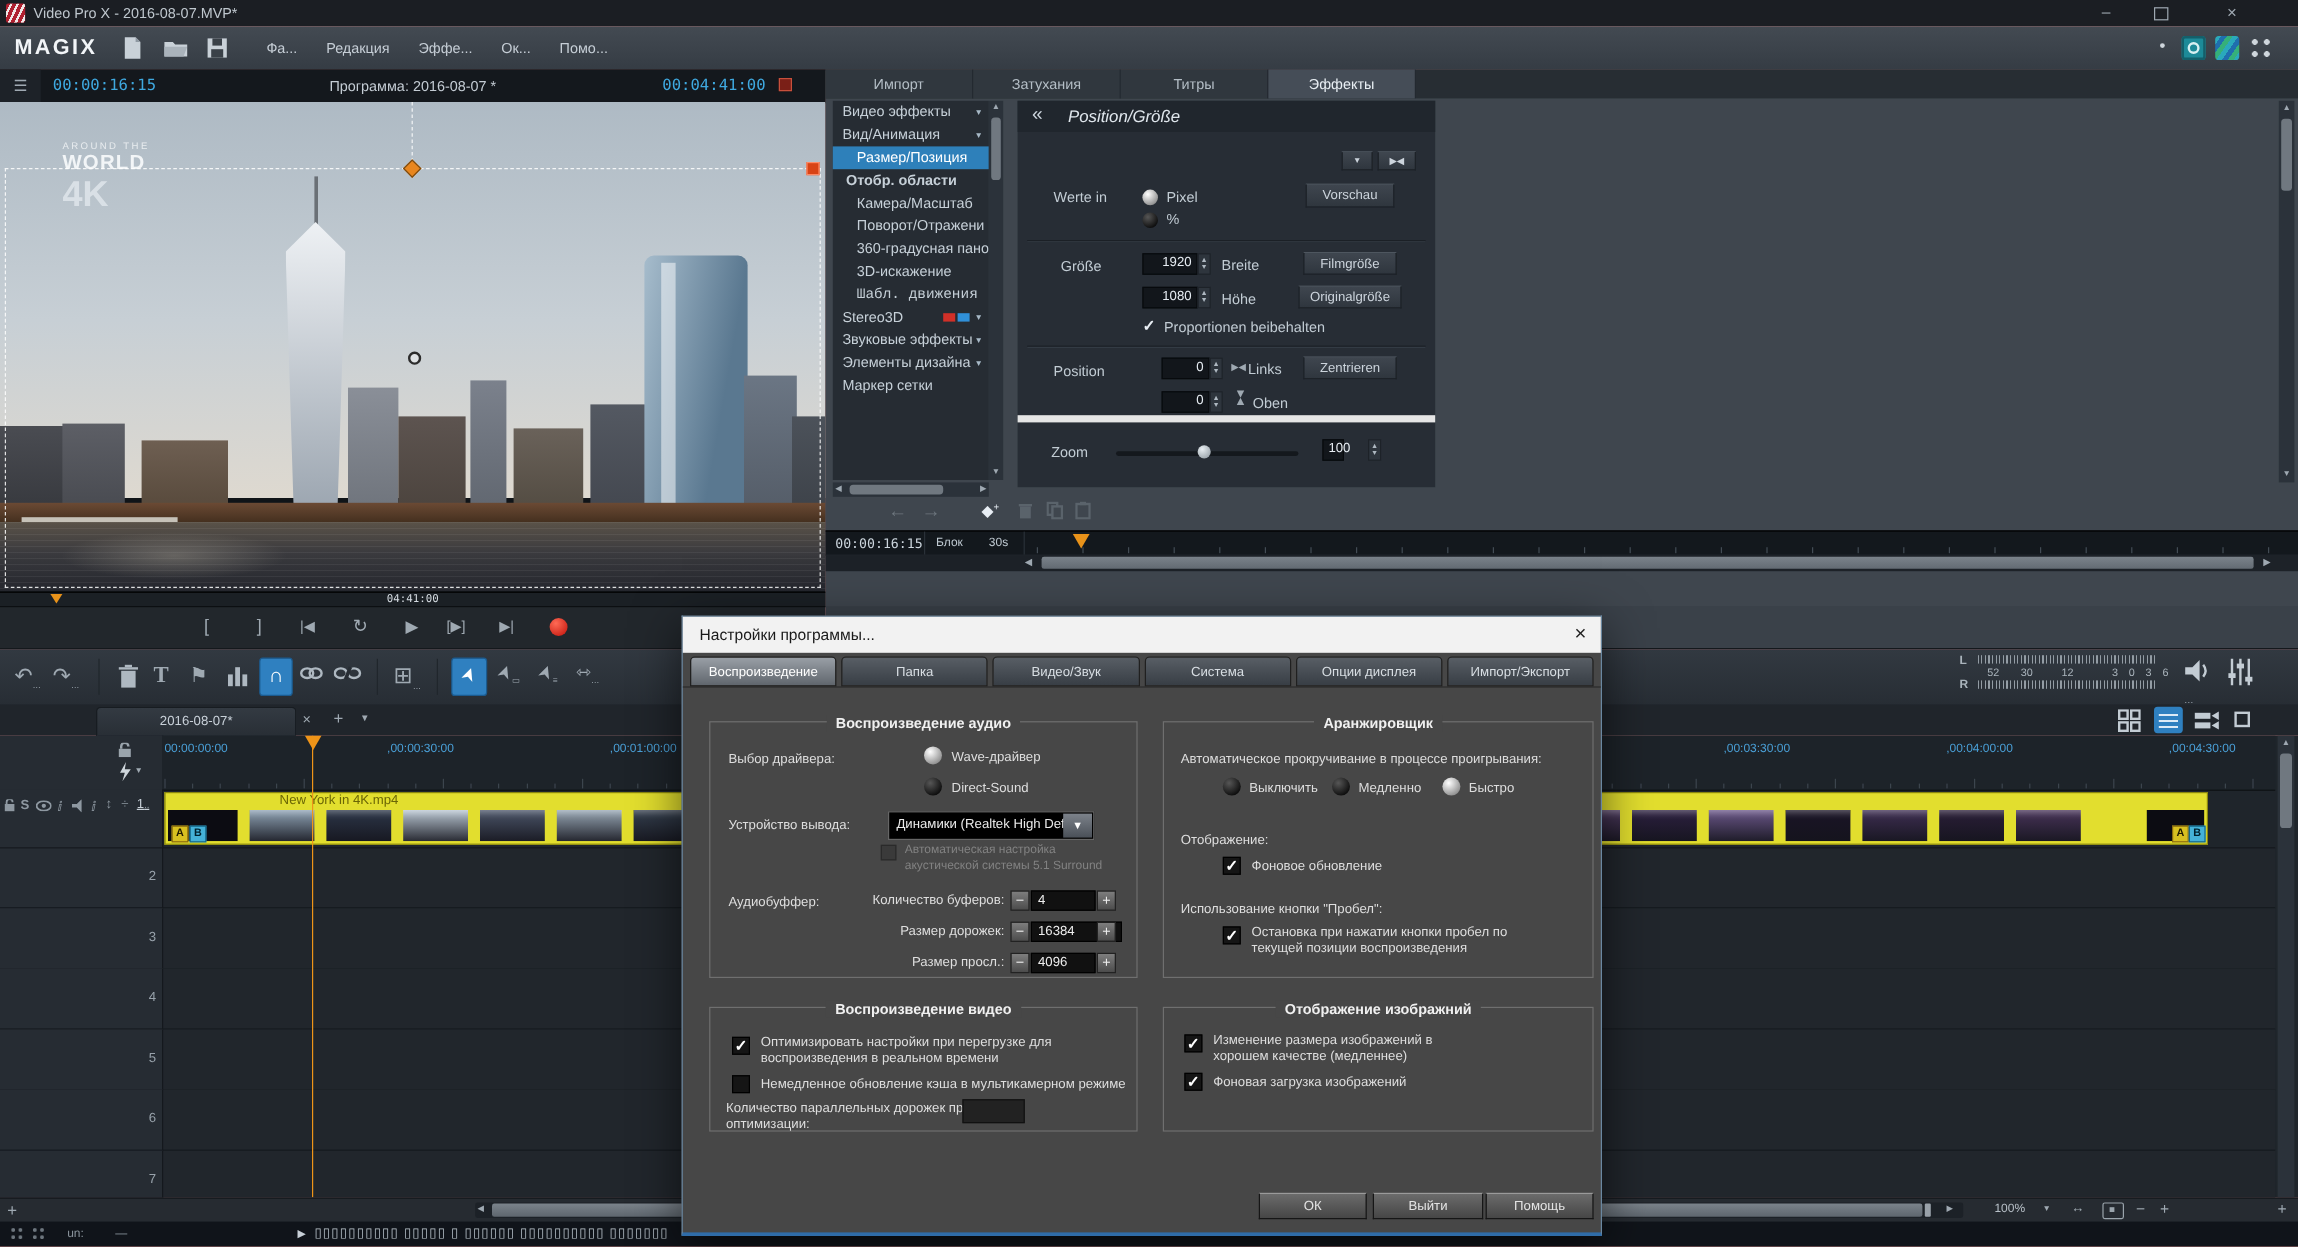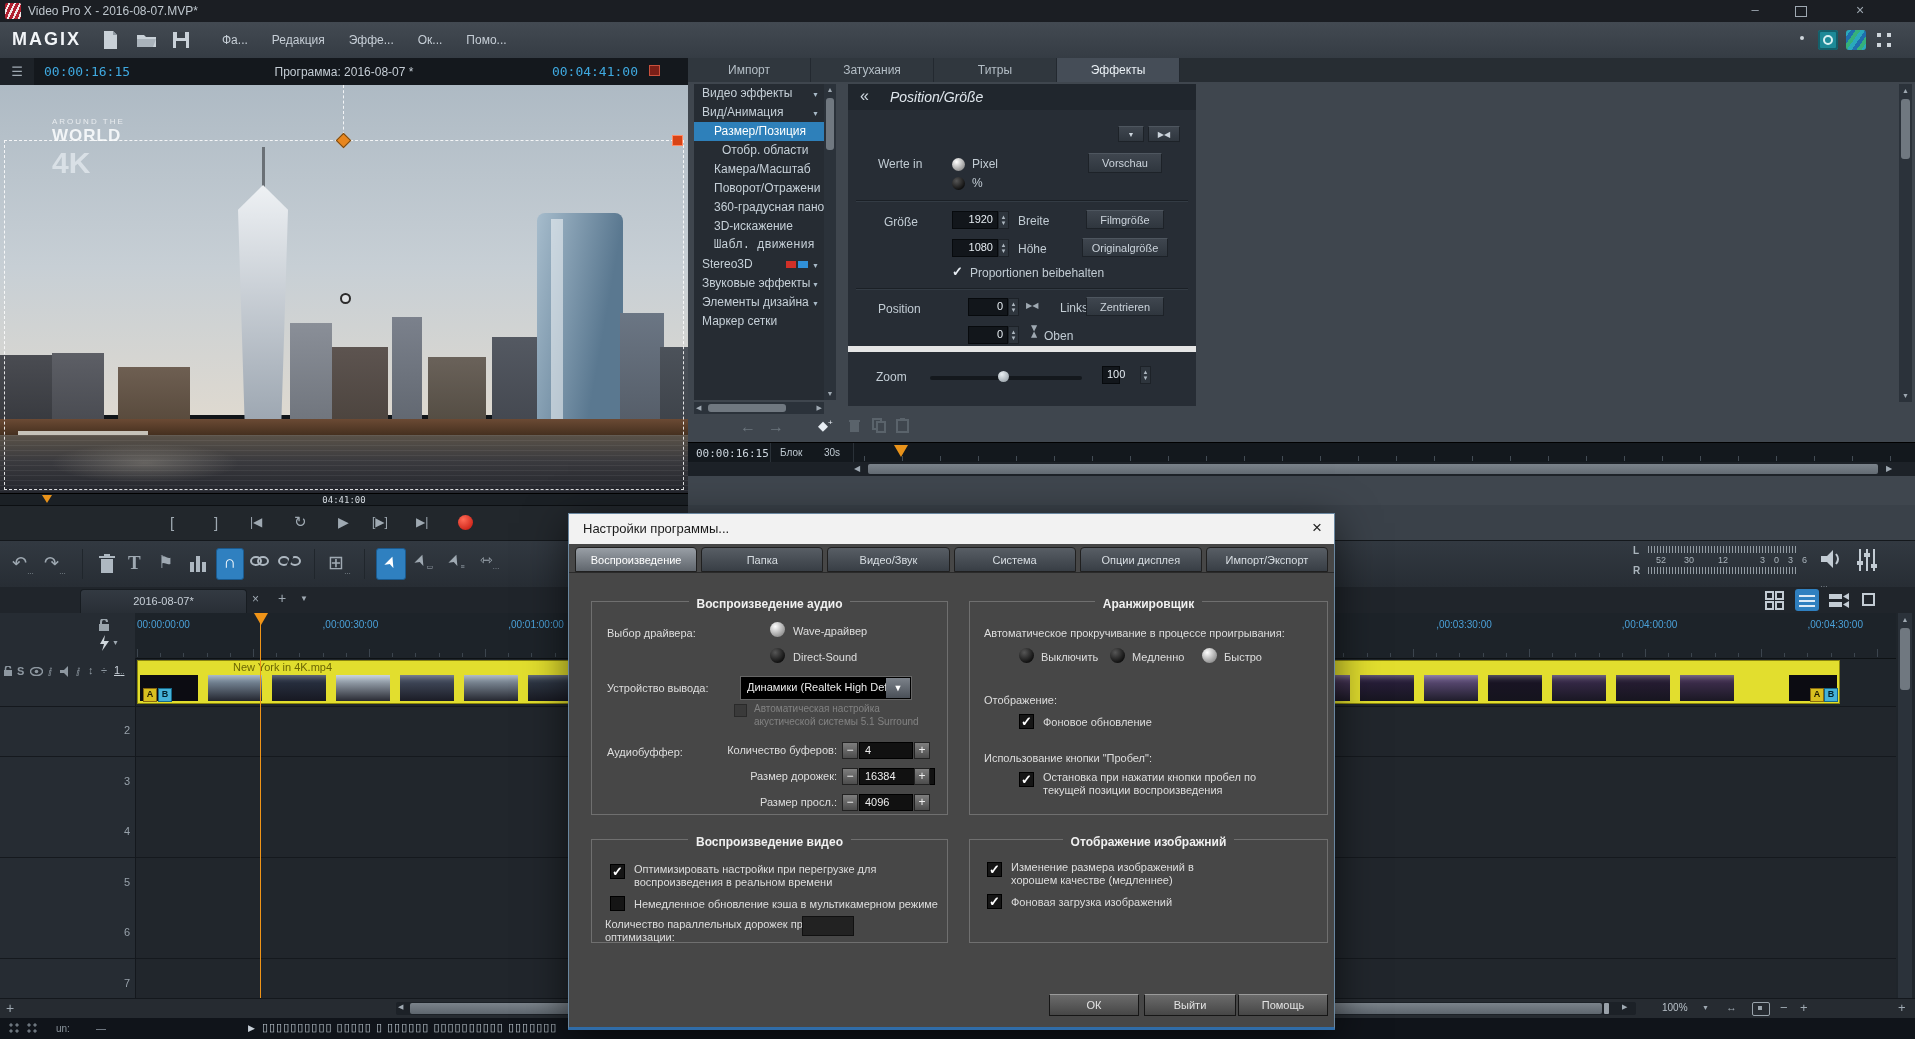--- a/index.html
+++ b/index.html
@@ -158,7 +158,7 @@
         <div class="fxrow" style="padding-left: 8px;"><span>Видео эффекты</span><span class="car">▼</span></div>
         <div class="fxrow" style="padding-left: 8px;"><span>Вид/Анимация</span><span class="car">▼</span></div>
         <div class="fxrow sel" style="padding-left: 20px;"><span>Размер/Позиция</span></div>
-        <div class="fxrow" style="padding-left: 28px;"><span>Отобр. области</span></div>
+        <div class="fxrow" style="padding-left: 11px; font-weight: bold;"><span>Отобр. области</span></div>
         <div class="fxrow" style="padding-left: 20px;"><span>Камера/Масштаб</span></div>
         <div class="fxrow" style="padding-left: 20px;"><span>Поворот/Отражени</span></div>
         <div class="fxrow" style="padding-left: 20px;"><span>360-градусная пано</span></div>

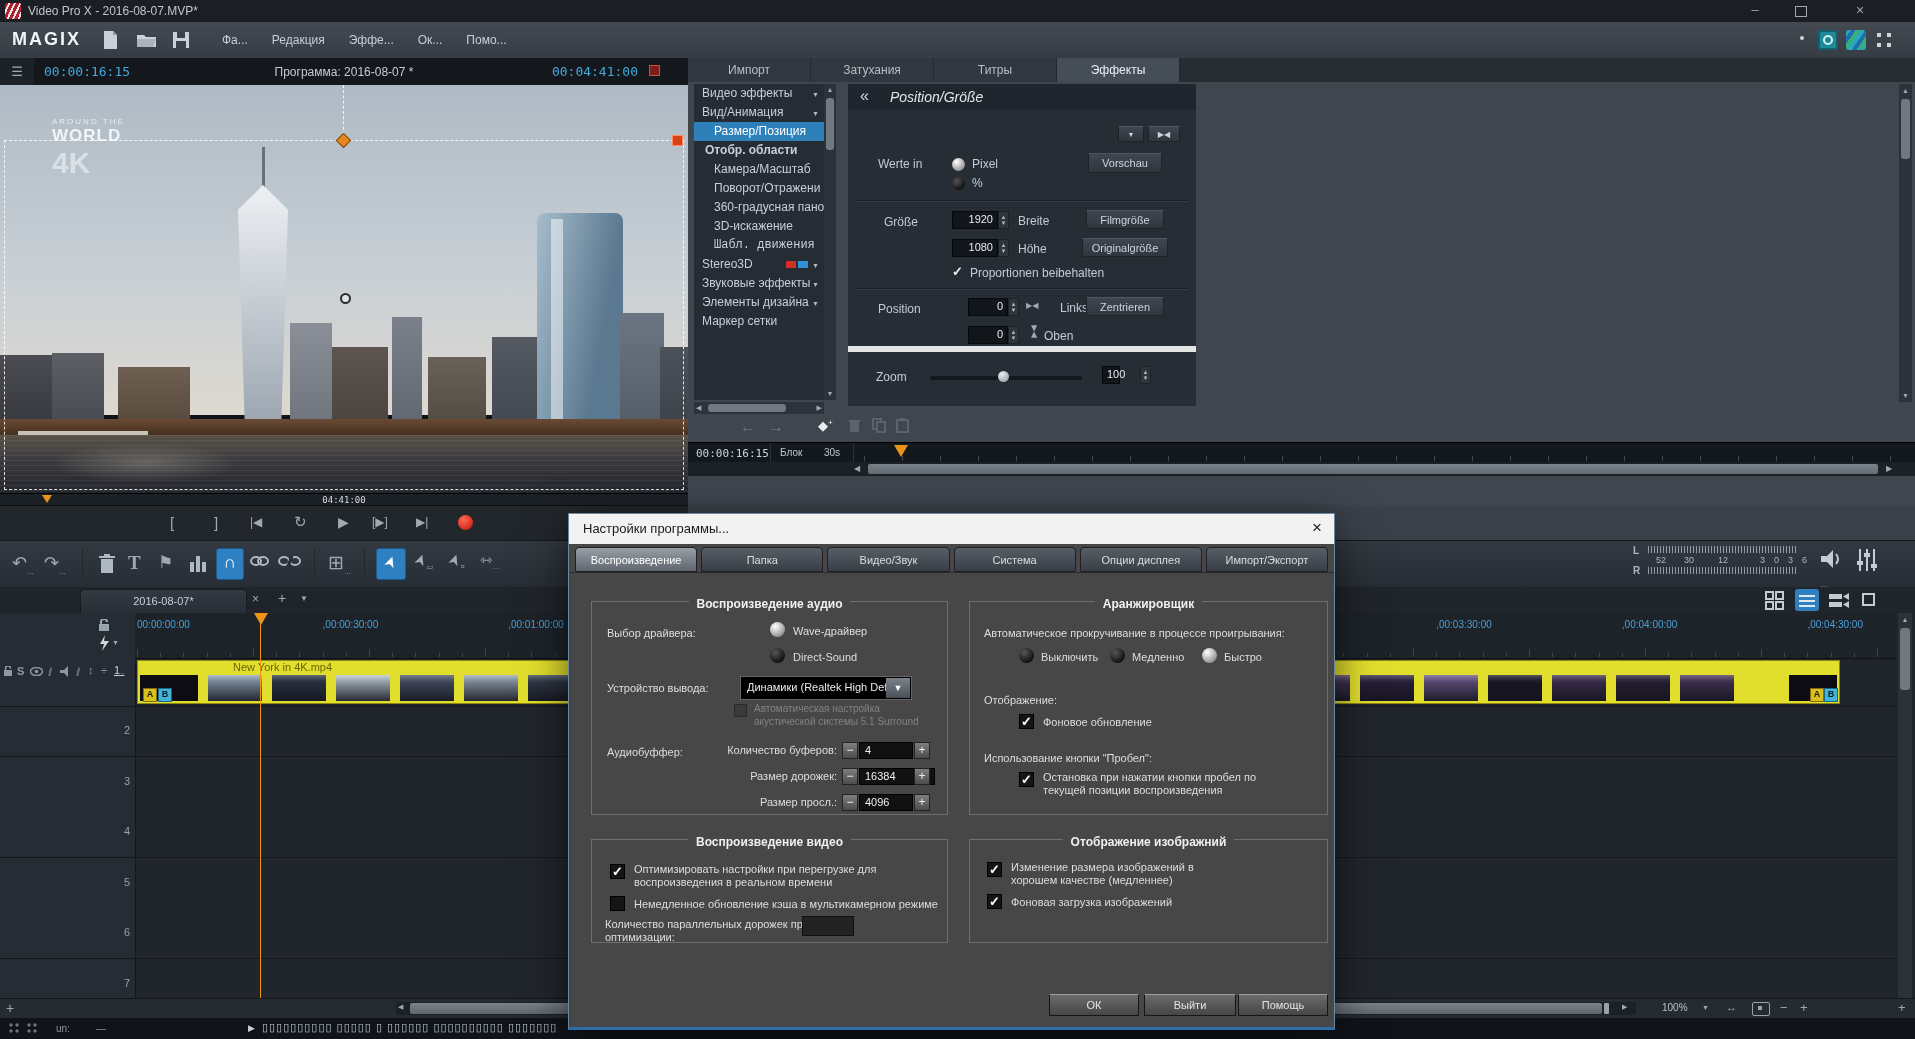--- a/index.html
+++ b/index.html
@@ -230,7 +230,7 @@
           <i>▼</i>
         </div>
       <span class="abs ic" style="left:178px;top:217px;font-size:8px">▶◀</span>
-      <span class="abs lbl" style="left:212px;top:217px">Links</span>
+      <span class="abs lbl" style="left:192px;top:217px">Links</span>
       <div class="abs btn3d" style="left:238px;top:213px;width:78px;height:19px;line-height:18px">Zentrieren</div>
 
       <div class="abs fld" style="left:120px;top:242px;width:40px;height:18px">0</div>

